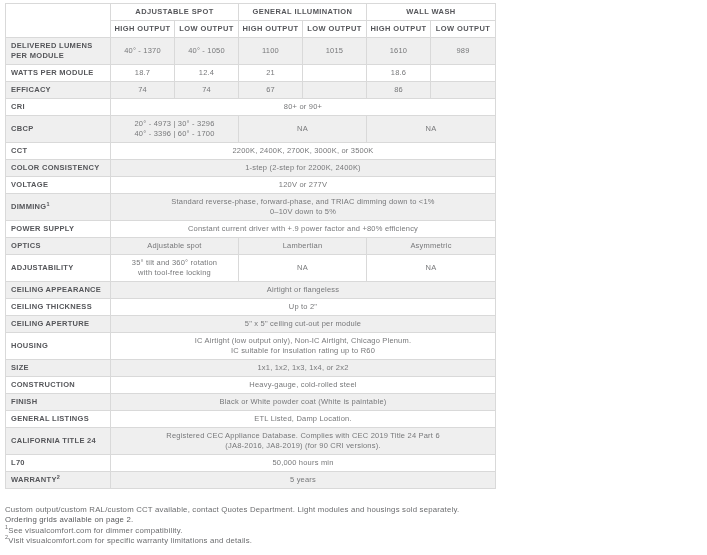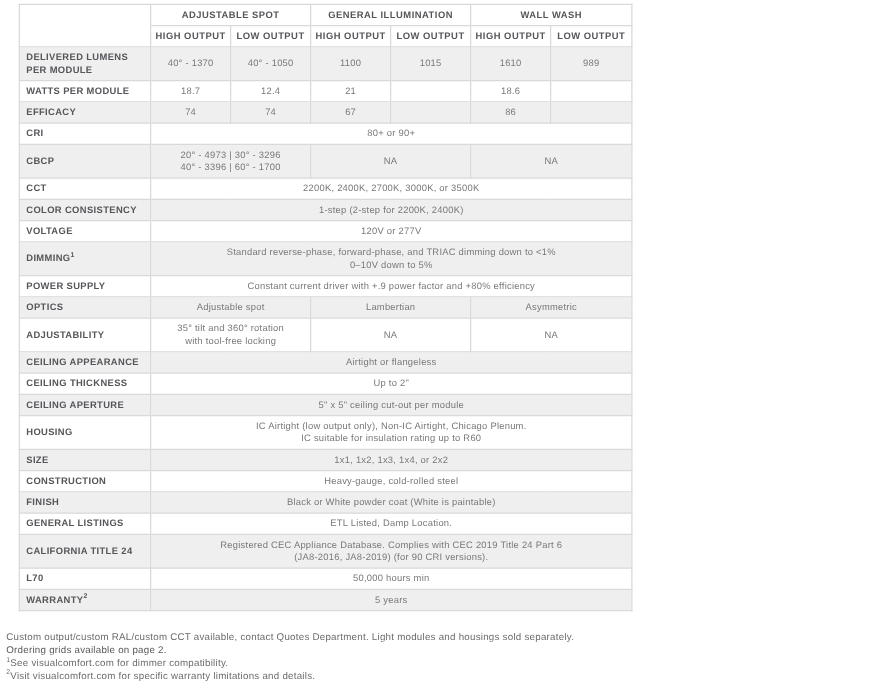--- a/index.html
+++ b/index.html
@@ -8,7 +8,7 @@
     font-family:"Liberation Sans", sans-serif;
     position:relative;overflow:hidden;
   }
-  .sheet{position:absolute;left:15px;top:3px;}
+  .sheet{position:absolute;left:5px;top:3px;}
   table{border-collapse:collapse;table-layout:fixed;width:490px;background:#ffffff;}
   col.c-label{width:105px;}
   col.c-data{width:64px;}

